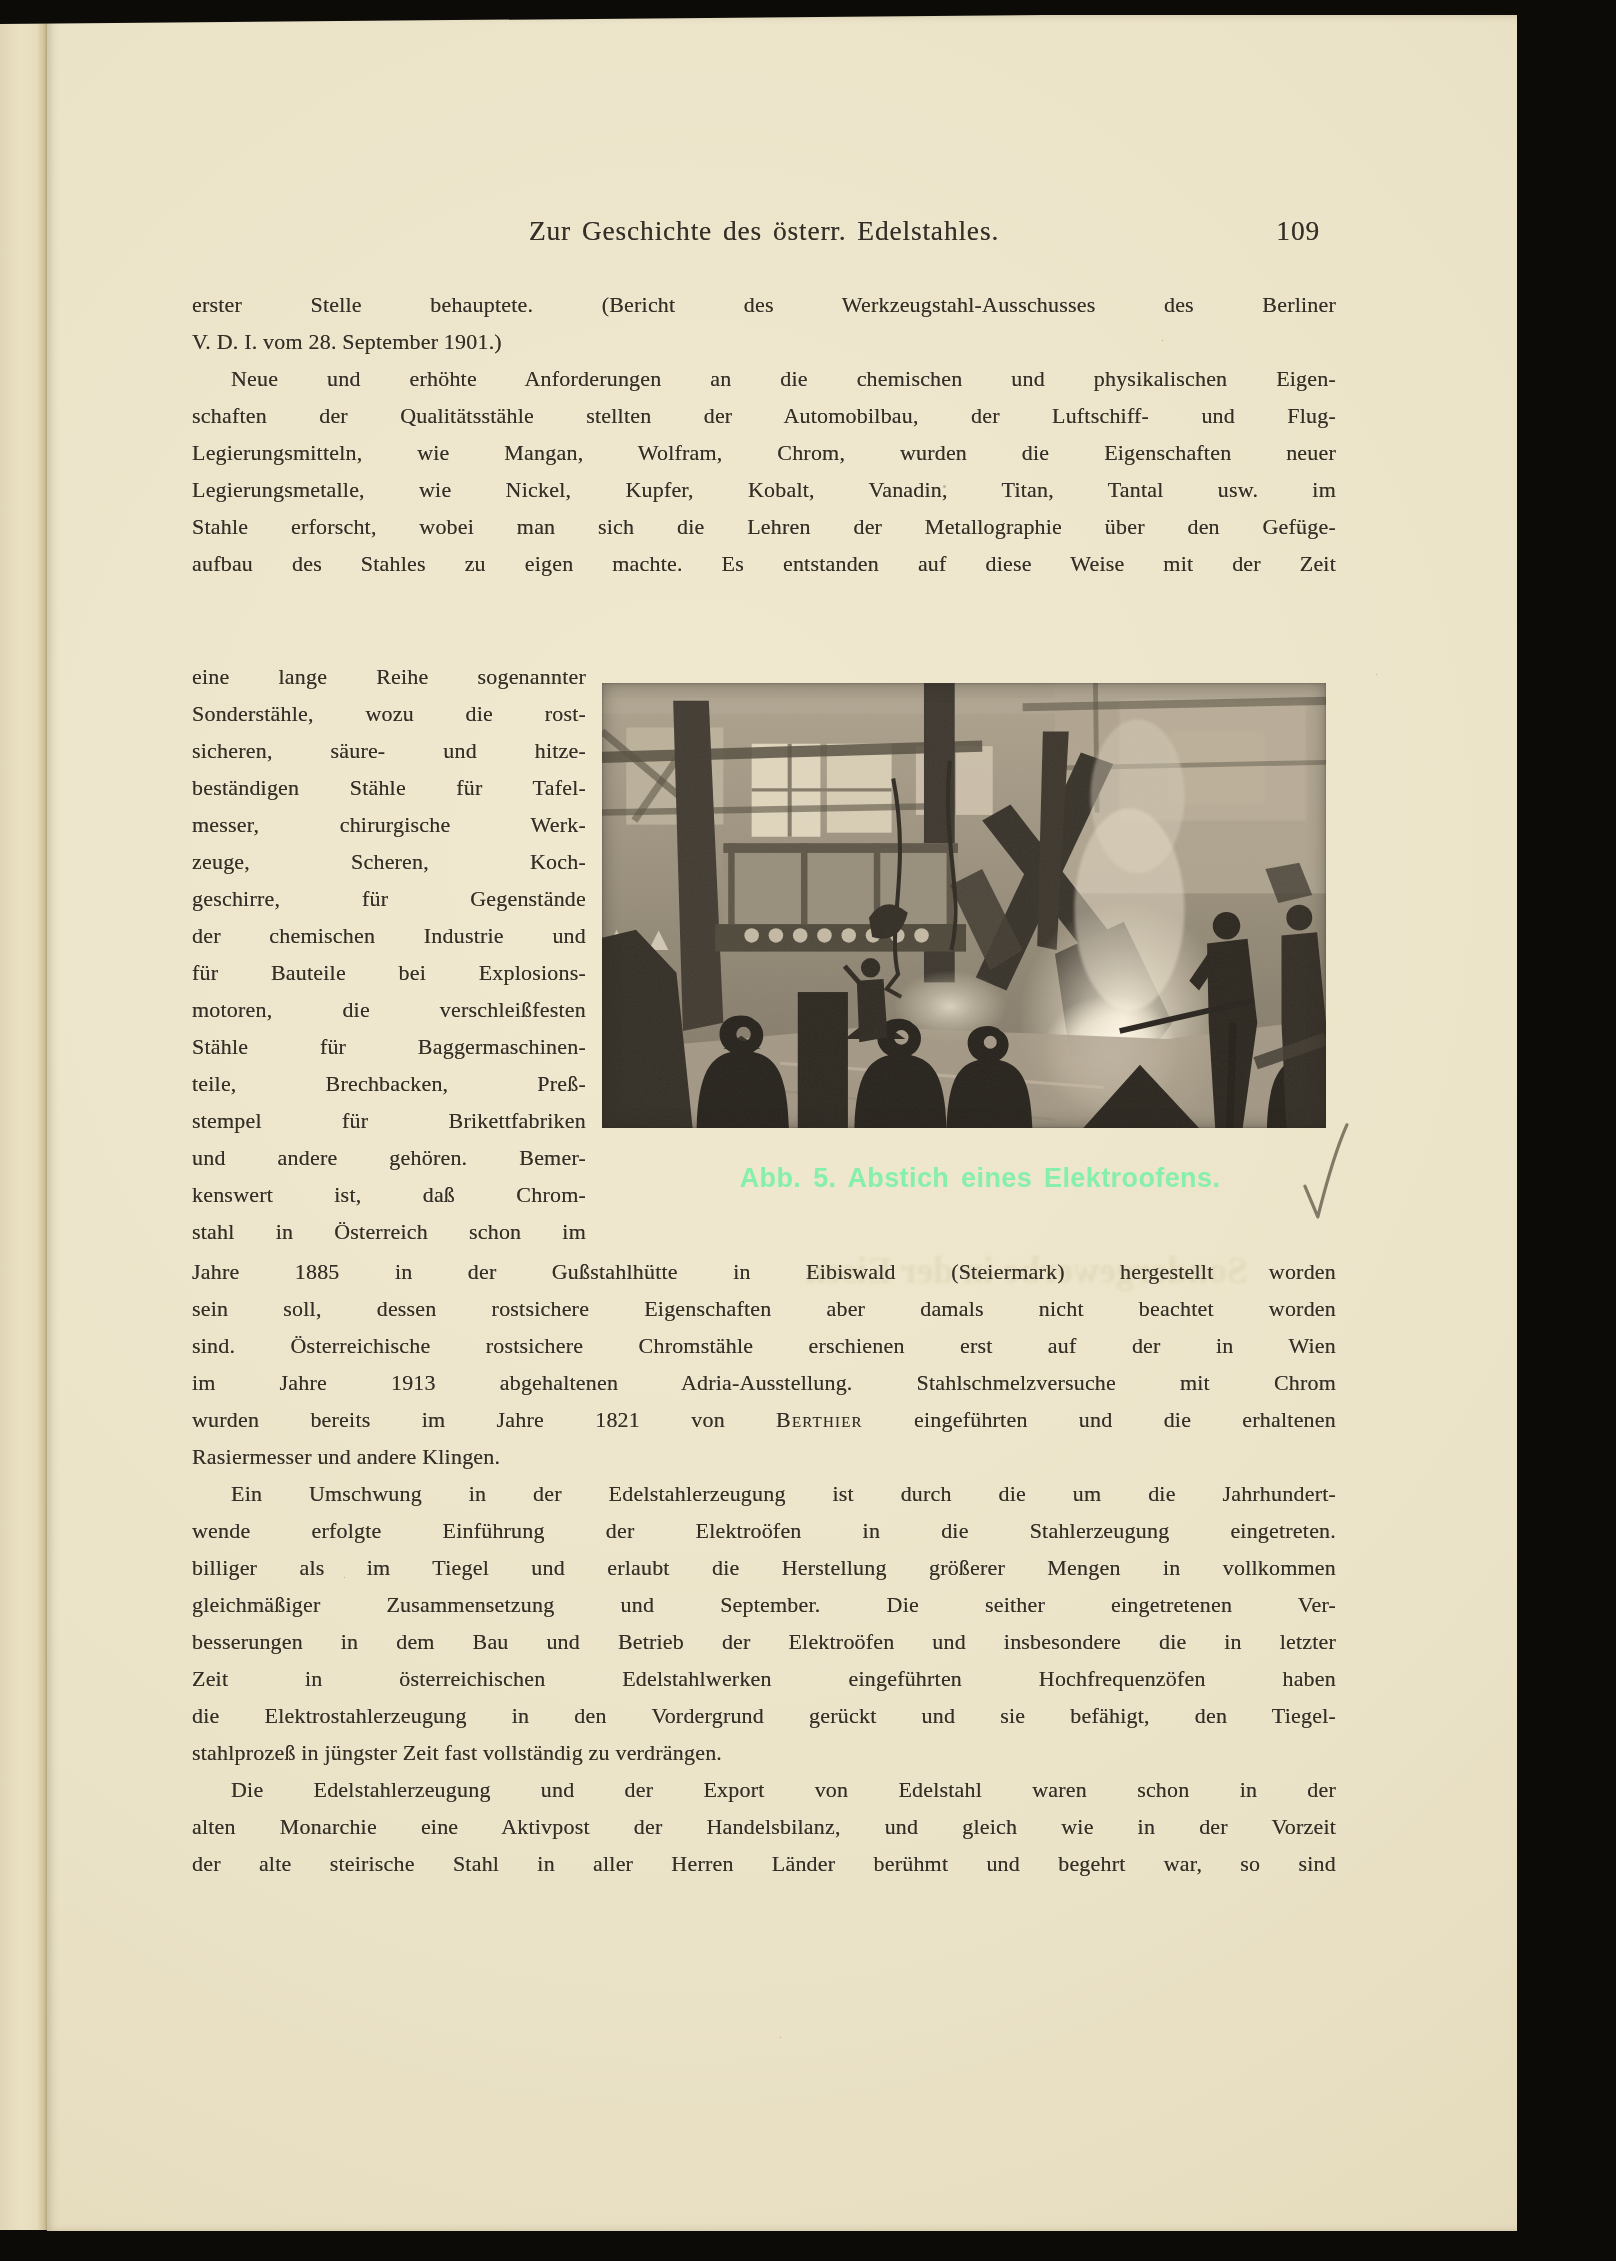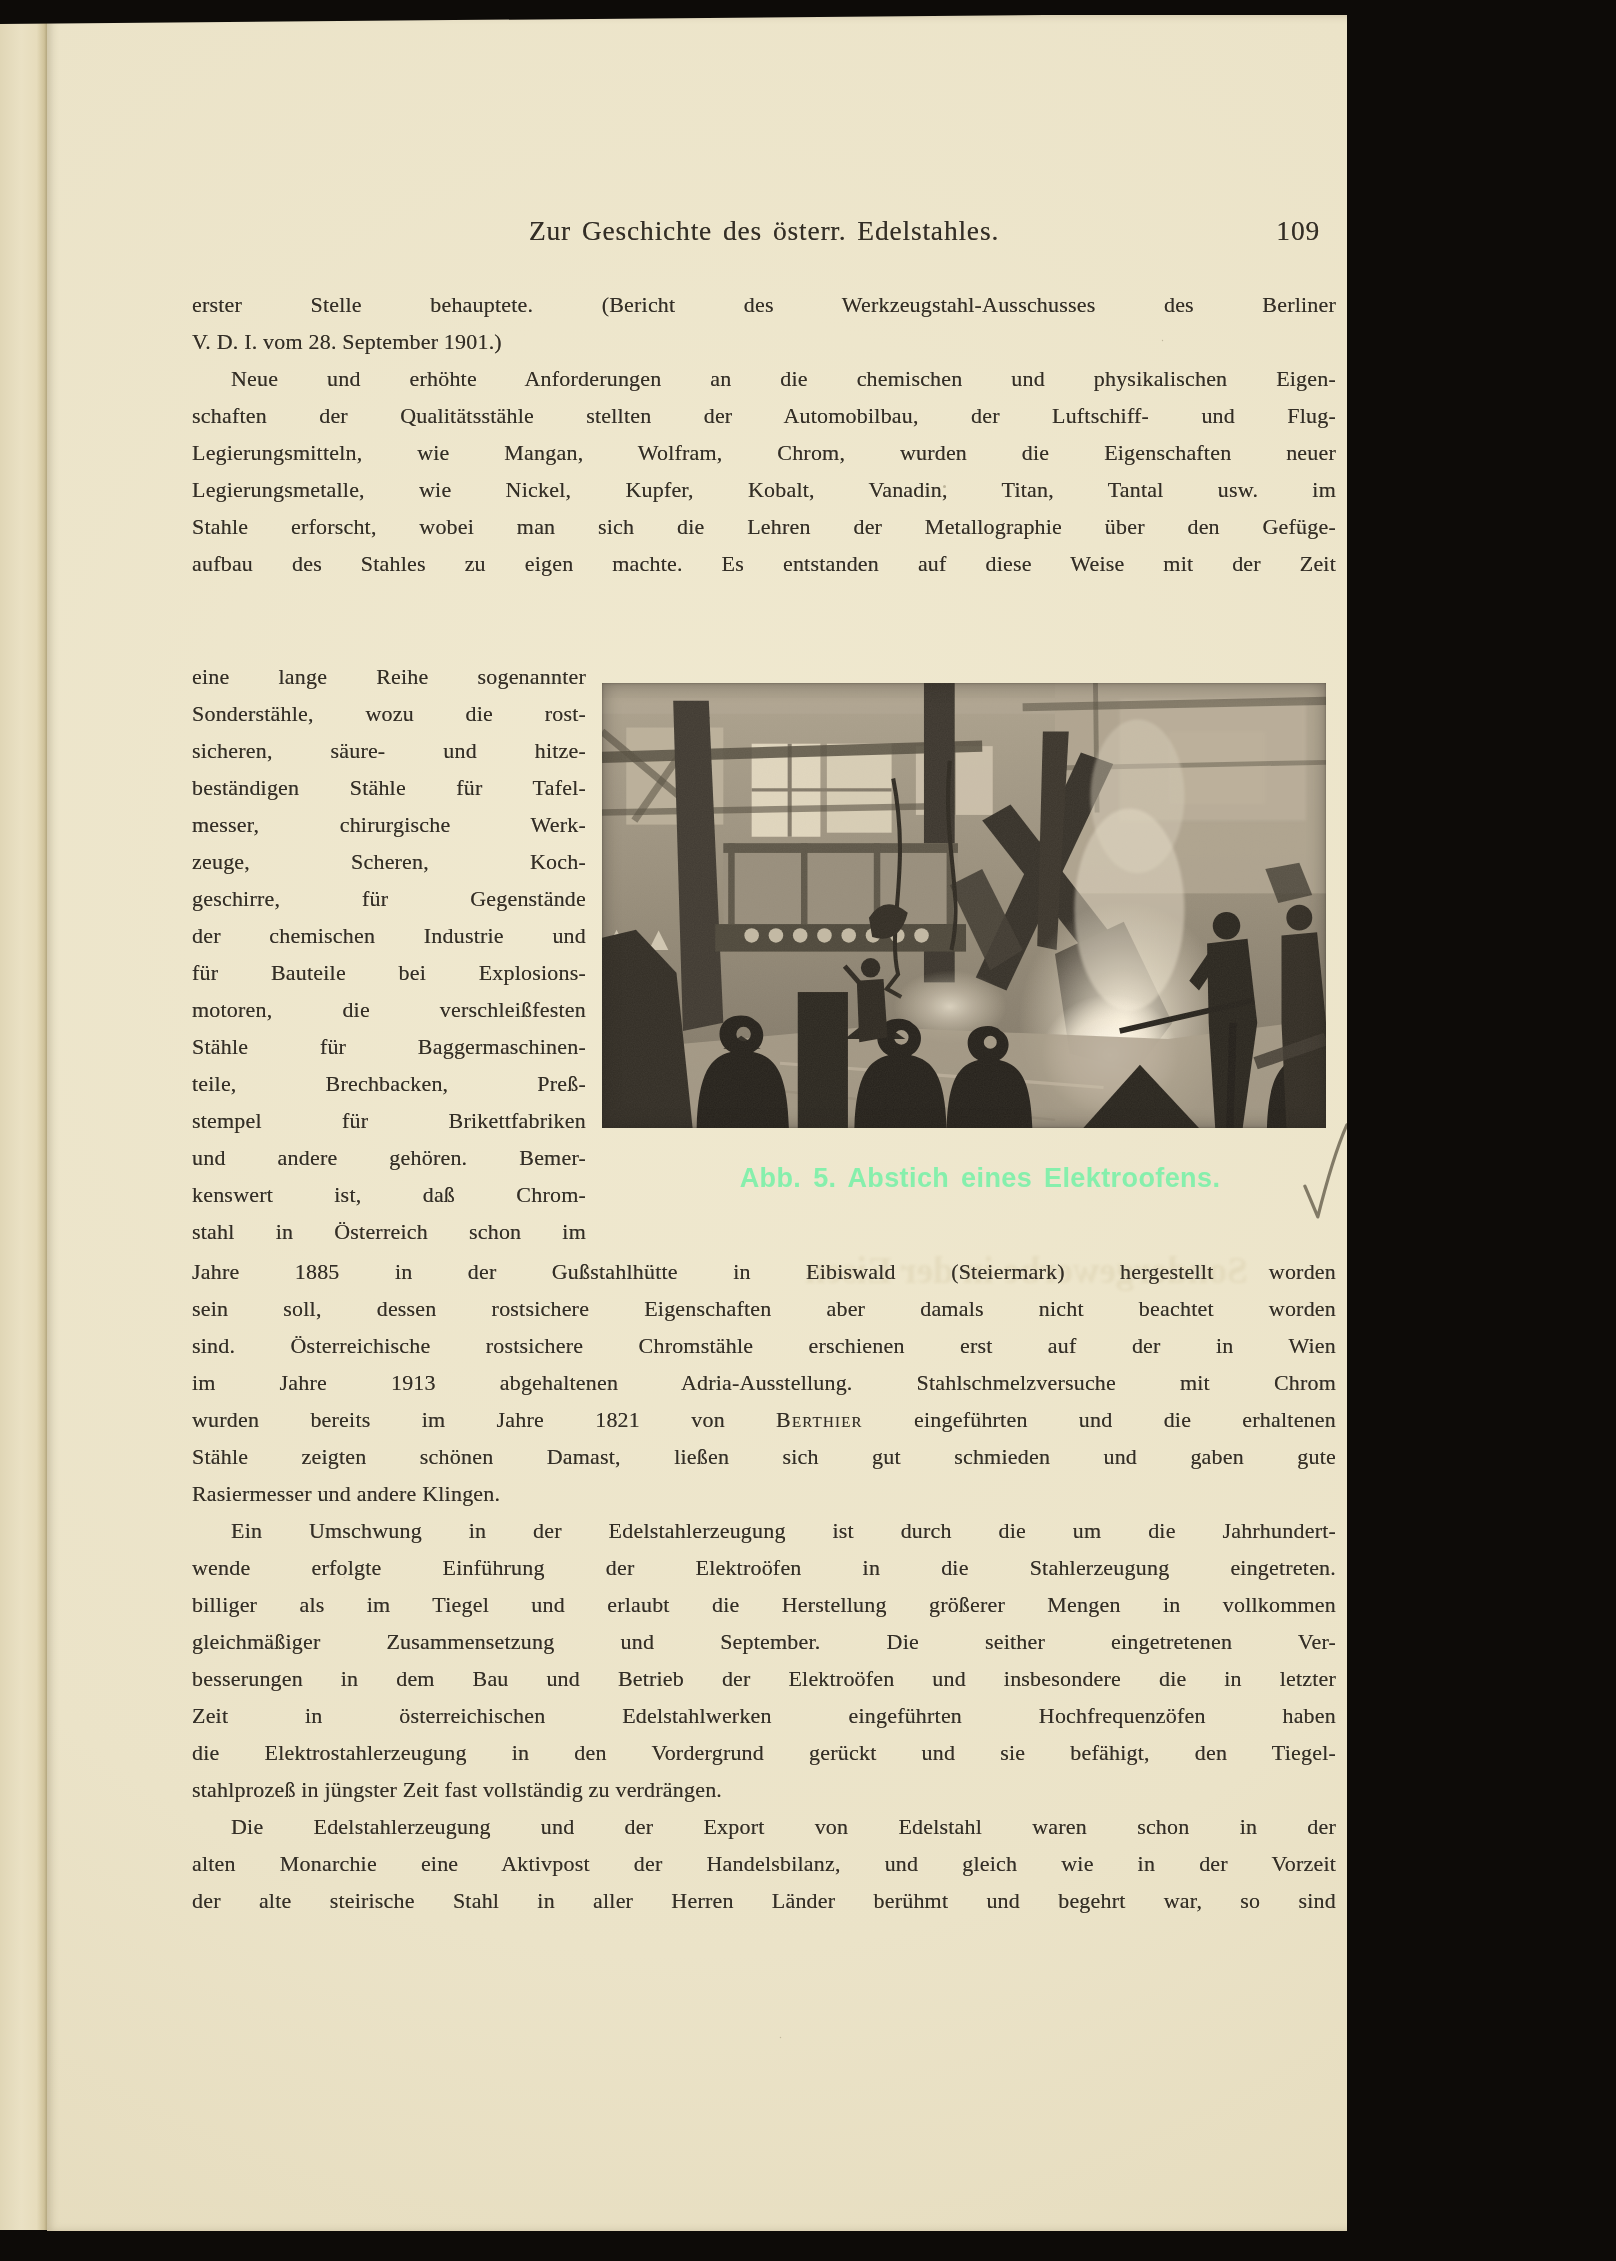--- a/index.html
+++ b/index.html
@@ -3,7 +3,7 @@
 <meta charset="utf-8">
 <style>
   html,body{margin:0;padding:0;background:#0d0b08;}
-  .canvas{position:relative;width:1347px;height:2261px;background:#0d0b08;overflow:hidden;
+  .canvas{position:relative;width:1517px;height:2261px;background:#0d0b08;overflow:hidden;
           font-family:"Liberation Serif", serif;text-decoration:underline;}
   
   .page-edge-left{position:absolute;left:0;top:21px;width:47px;height:2209px;

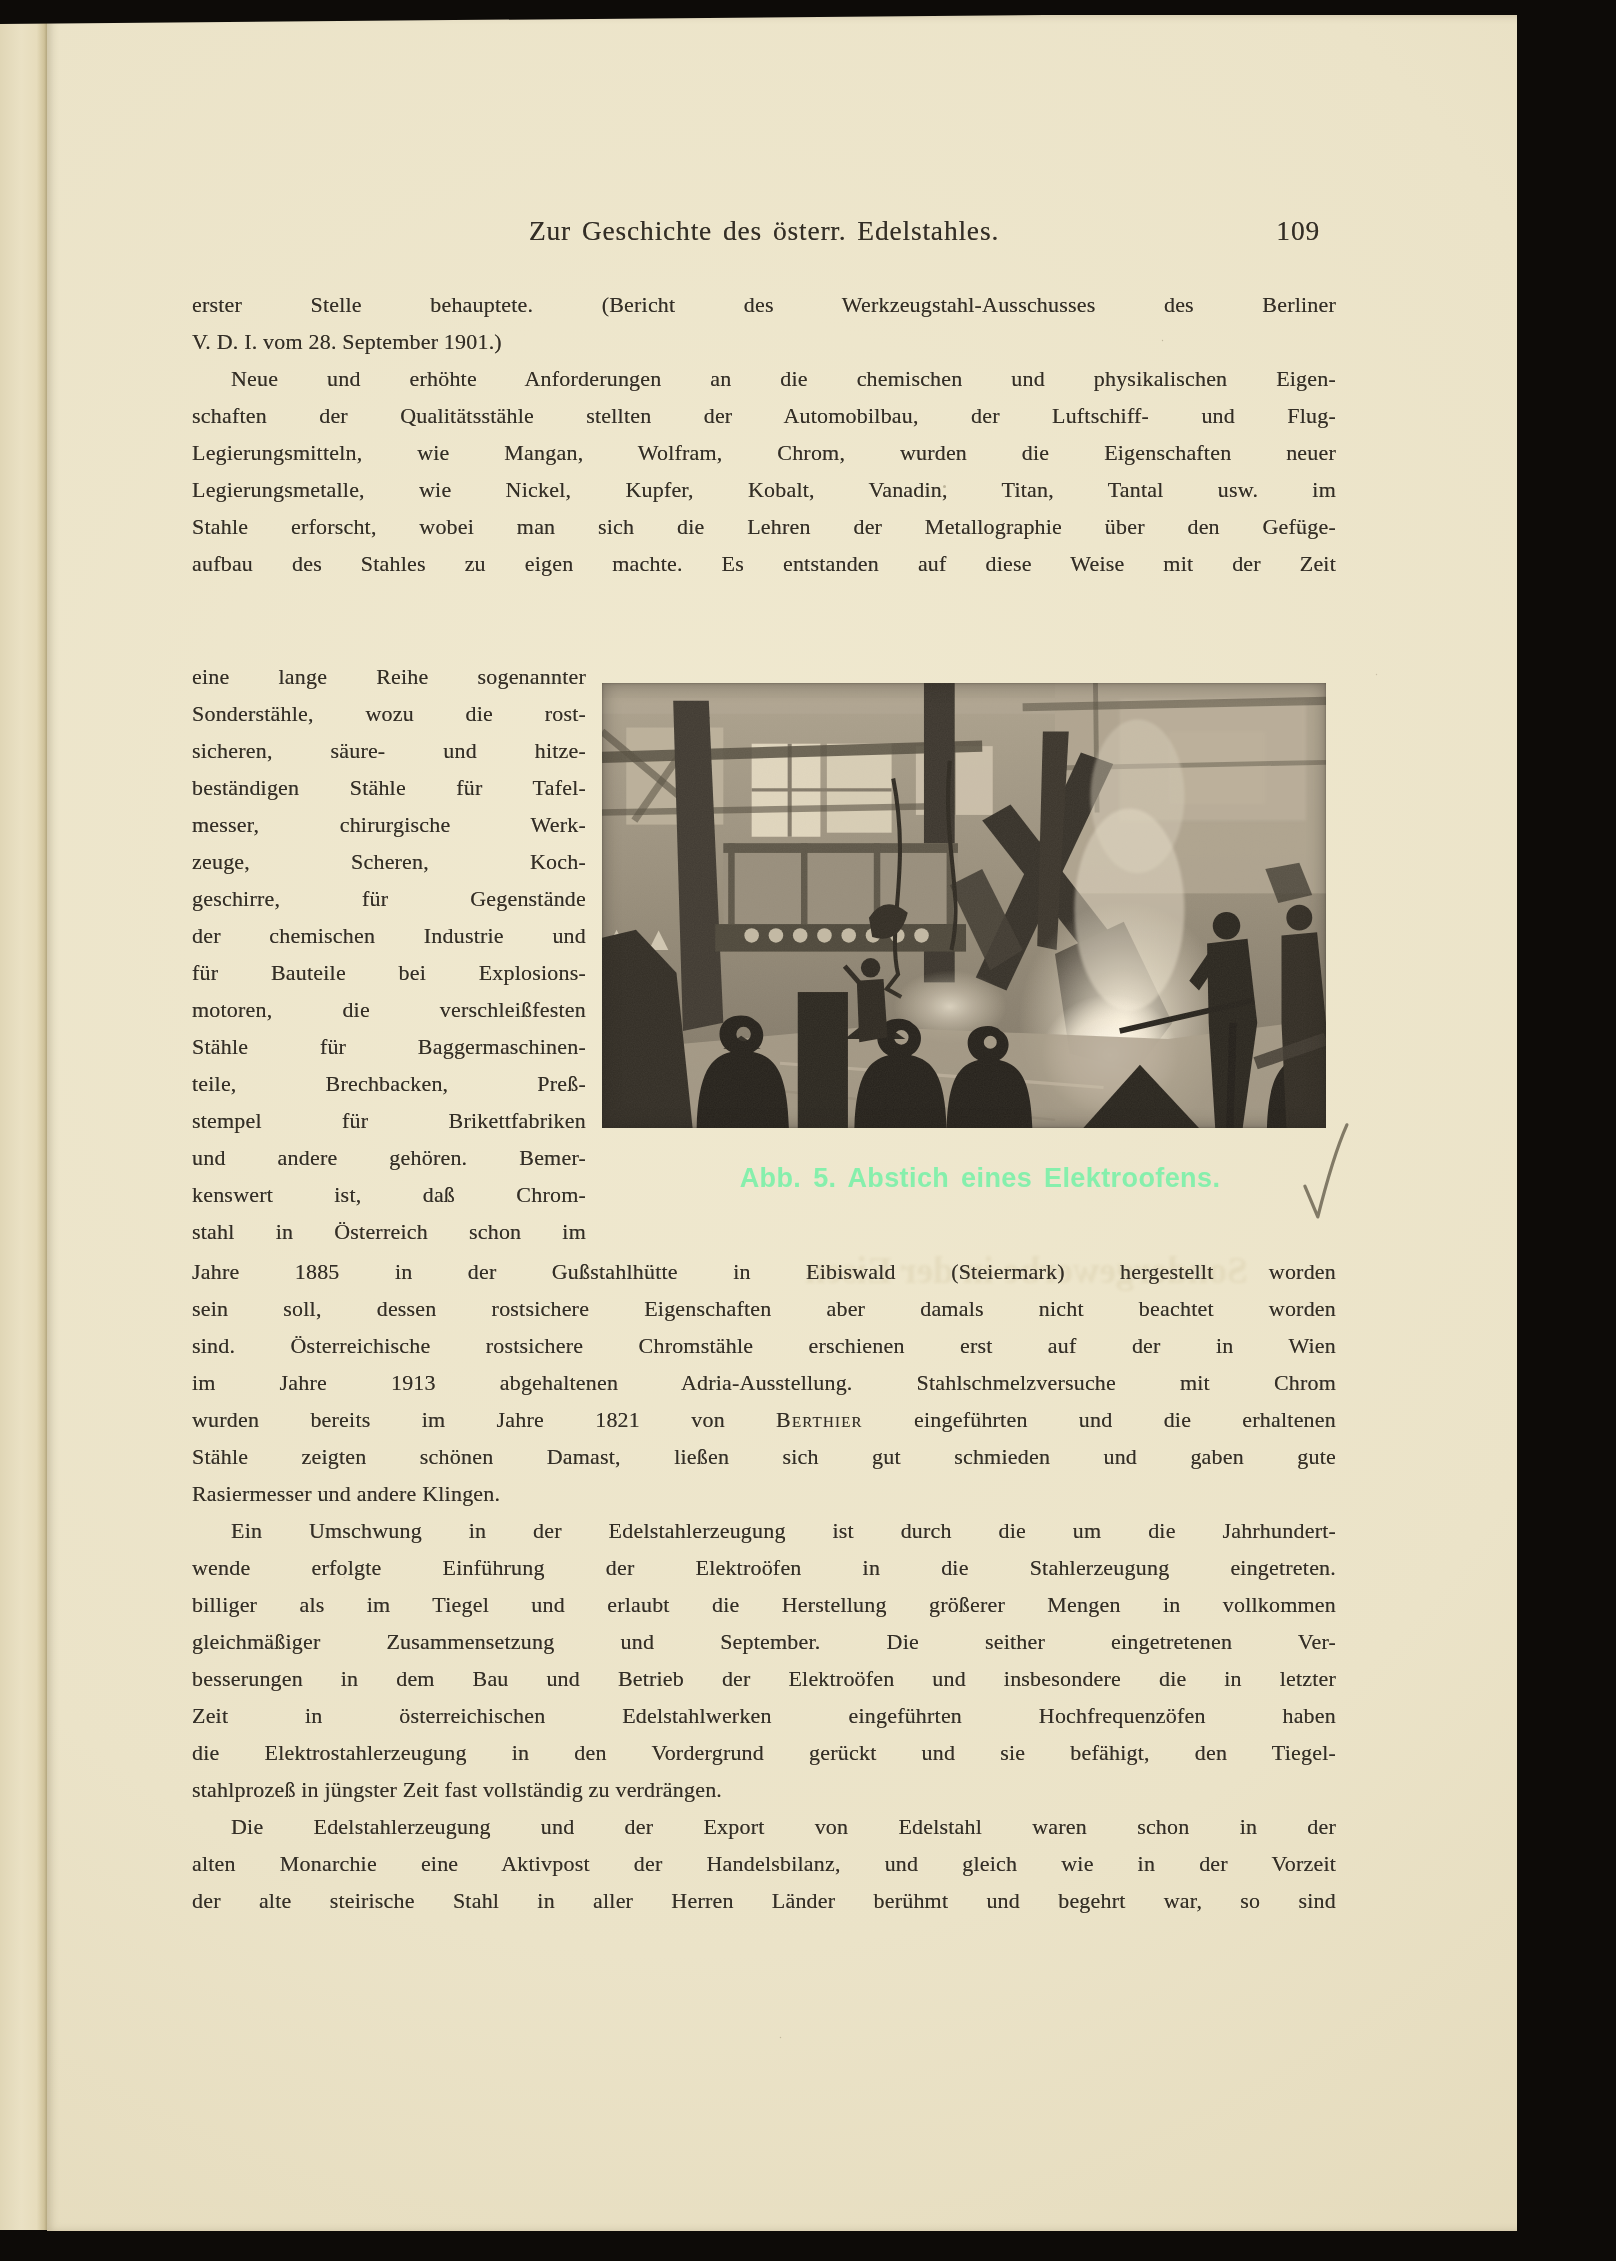--- a/index.html
+++ b/index.html
@@ -270,7 +270,6 @@
     <div class="ln" style="">sind. Österreichische rostsichere Chromstähle erschienen erst auf der in Wien</div>
     <div class="ln" style="">im Jahre 1913 abgehaltenen Adria-Ausstellung. Stahlschmelzversuche mit Chrom</div>
     <div class="ln" style=""><span>wurden bereits im Jahre 1821 von </span><span class="sc">Berthier</span><span> eingeführten und die erhaltenen</span></div>
-    <div class="ln" style="">Stähle zeigten schönen Damast, ließen sich gut schmieden und gaben gute</div>
     <div class="ln last" style="">Rasiermesser und andere Klingen.</div>
     <div class="ln ind" style="">Ein Umschwung in der Edelstahlerzeugung ist durch die um die Jahrhundert-</div>
     <div class="ln" style="">wende erfolgte Einführung der Elektroöfen in die Stahlerzeugung eingetreten.</div>

